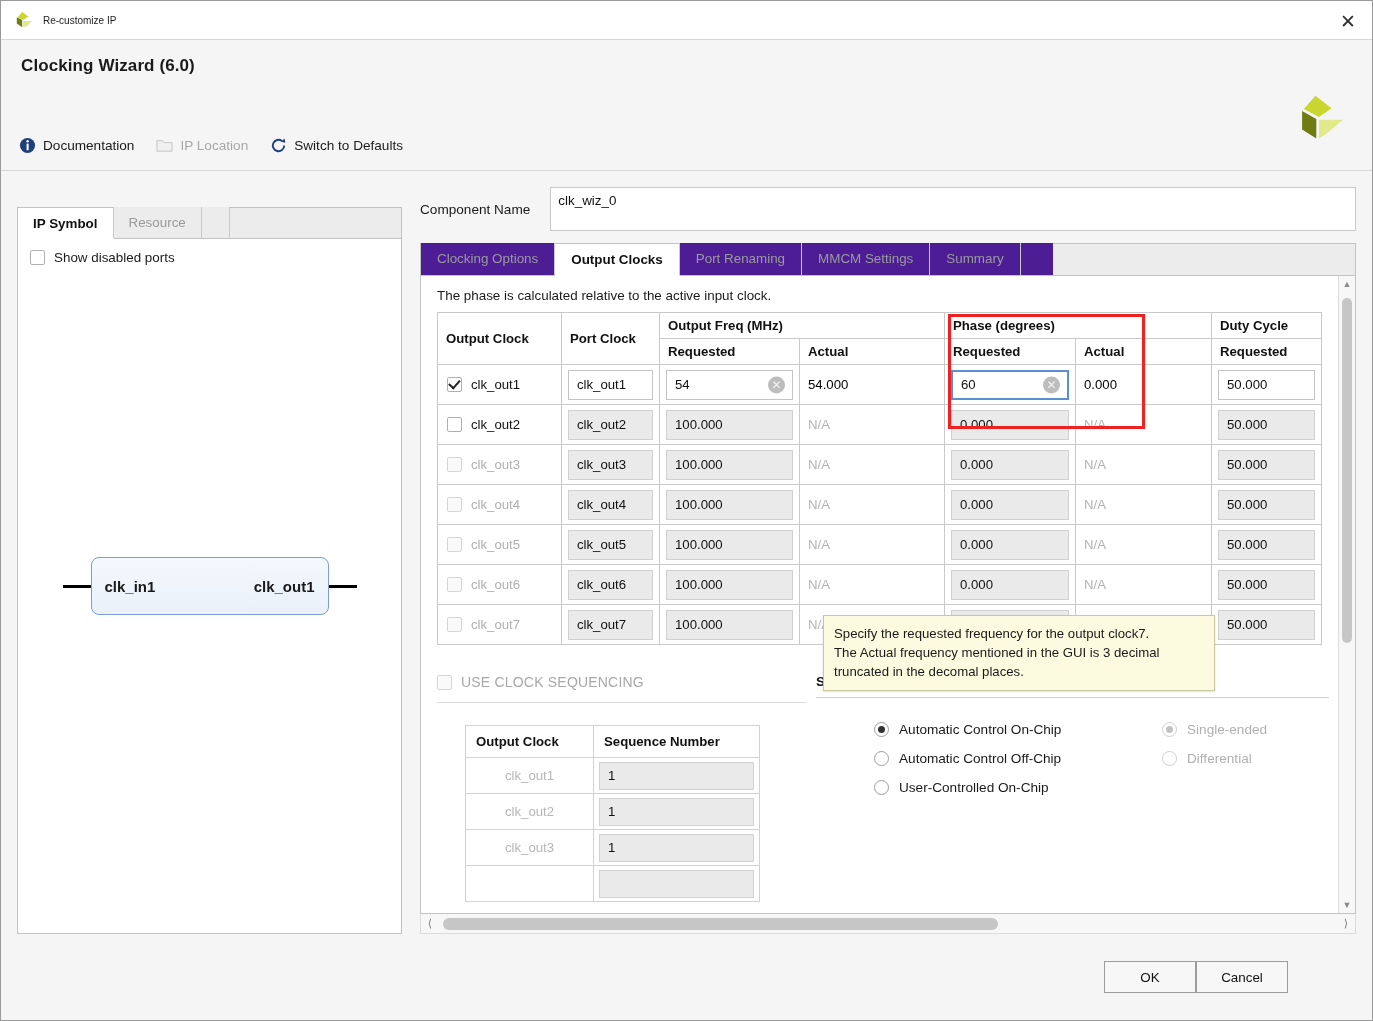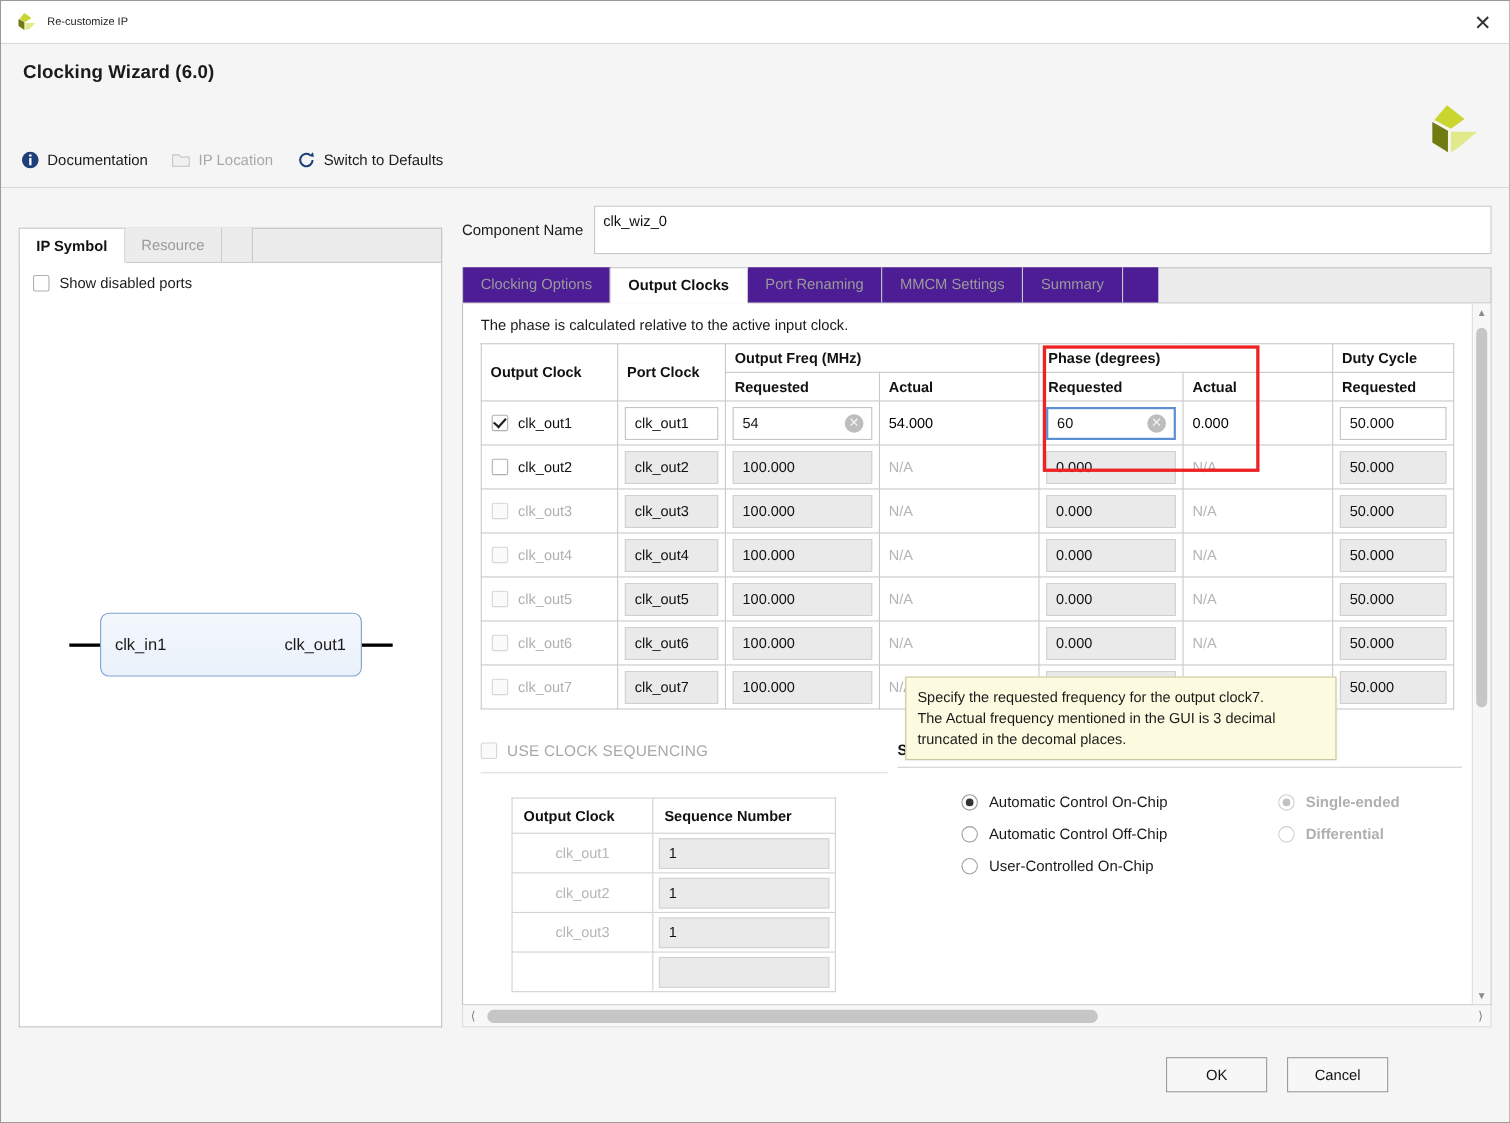--- a/index.html
+++ b/index.html
@@ -109,7 +109,7 @@
   }
   
   .rightpanel { flex: 1 1 auto; display: flex; flex-direction: column; min-width: 0; }
-  .comprow { display: flex; align-items: center; gap: 10px; margin-bottom: 12px; }
+  .comprow { display: flex; align-items: center; gap: 20px; margin-bottom: 12px; }
   .comprow .lab { font-size: 13.6px; color: #1a1a1a; white-space: nowrap; }
   .compinput {
     flex: 1 1 auto; height: 44px; border: 1px solid #c8c8c8; background: #fff;

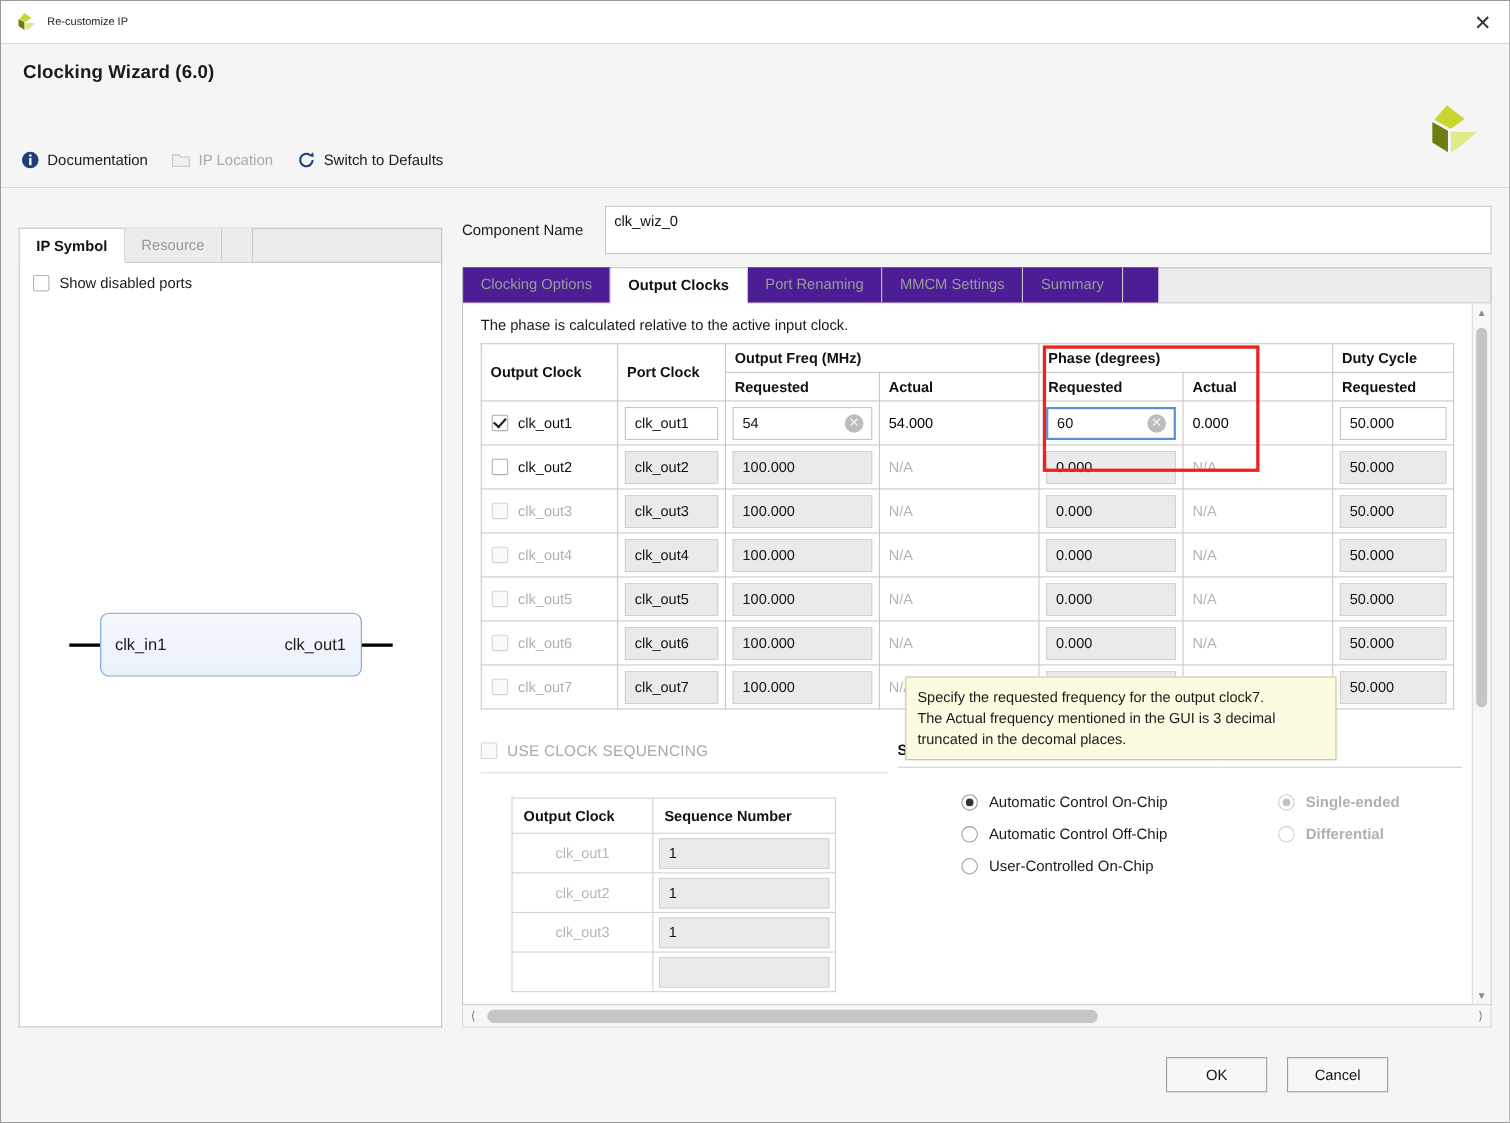--- a/index.html
+++ b/index.html
@@ -105,7 +105,7 @@
     border-radius: 8px;
     background: linear-gradient(180deg,#f4f8fd 0%, #eaf1fa 100%);
     display: flex; align-items: center; justify-content: space-between;
-    padding: 0 13px; font-size: 15px; color: #1a1a1a;
+    padding: 0 13px; font-size: 15px; color: #1a1a1a; font-weight: bold;
   }
   
   .rightpanel { flex: 1 1 auto; display: flex; flex-direction: column; min-width: 0; }

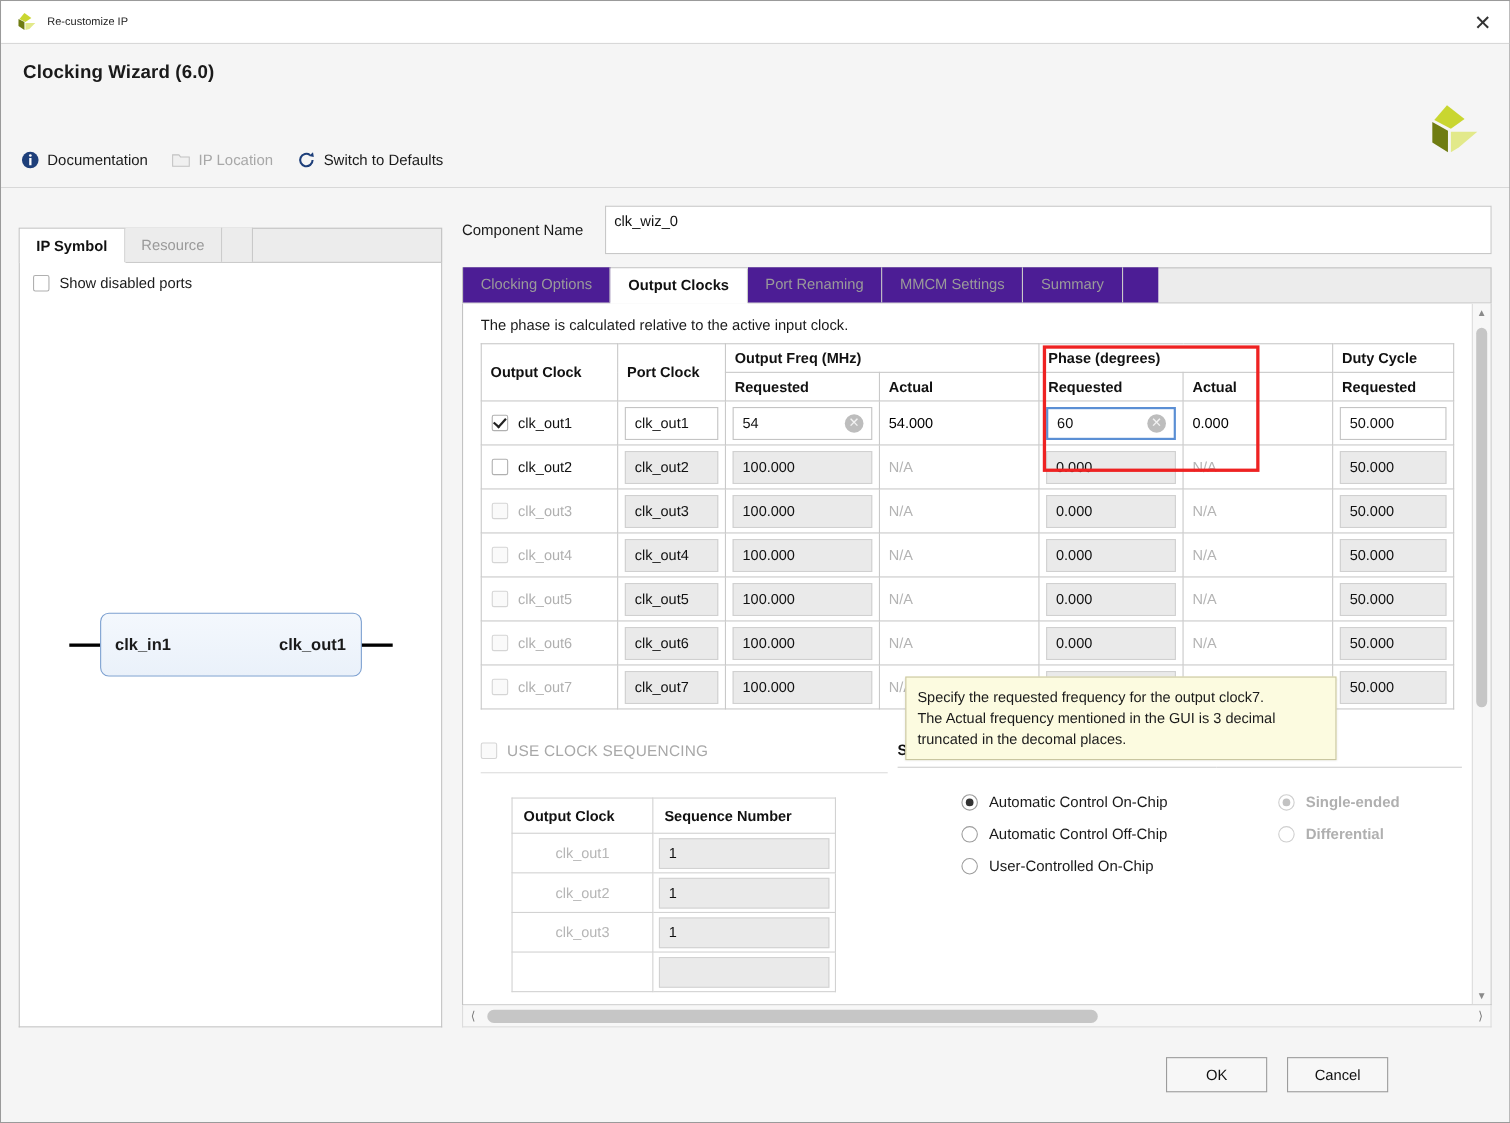--- a/index.html
+++ b/index.html
@@ -614,7 +614,7 @@
                 <span>User-Controlled On-Chip</span>
               </div>
             </div>
-            <div class="rdcol" style="flex:1 1 auto; padding-left:56px;font-weight:bold;">
+            <div class="rdcol" style="flex:1 1 auto; padding-left:56px;">
               <div class="rd dim">
                 <span class="radio dim sel"></span>
                 <span>Single-ended</span>

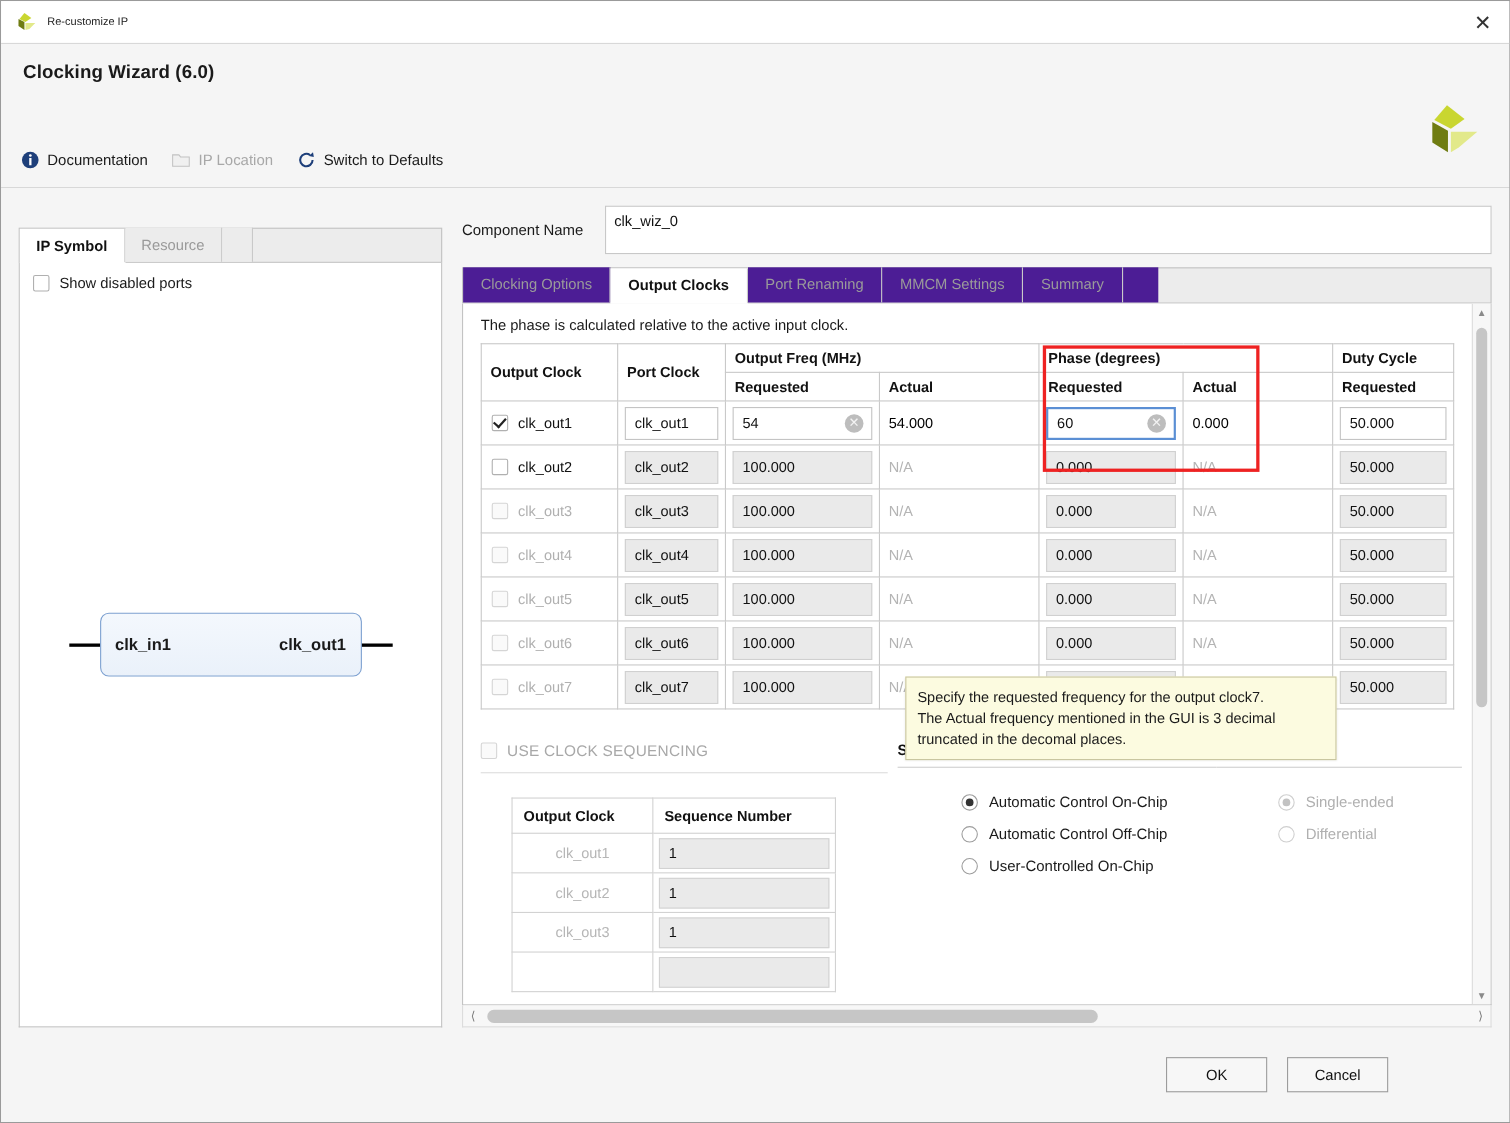--- a/index.html
+++ b/index.html
@@ -223,7 +223,7 @@
   .footer {
     flex: 0 0 auto; height: 86px; background: #f5f5f5;
     display: flex; align-items: center; justify-content: flex-end;
-    padding-right: 110px; gap: 18px;
+    padding-right: 84px; 
   }
   .btn {
     width: 92px; height: 32px; border: 1px solid #9c9c9c; background: #f7f7f7;

